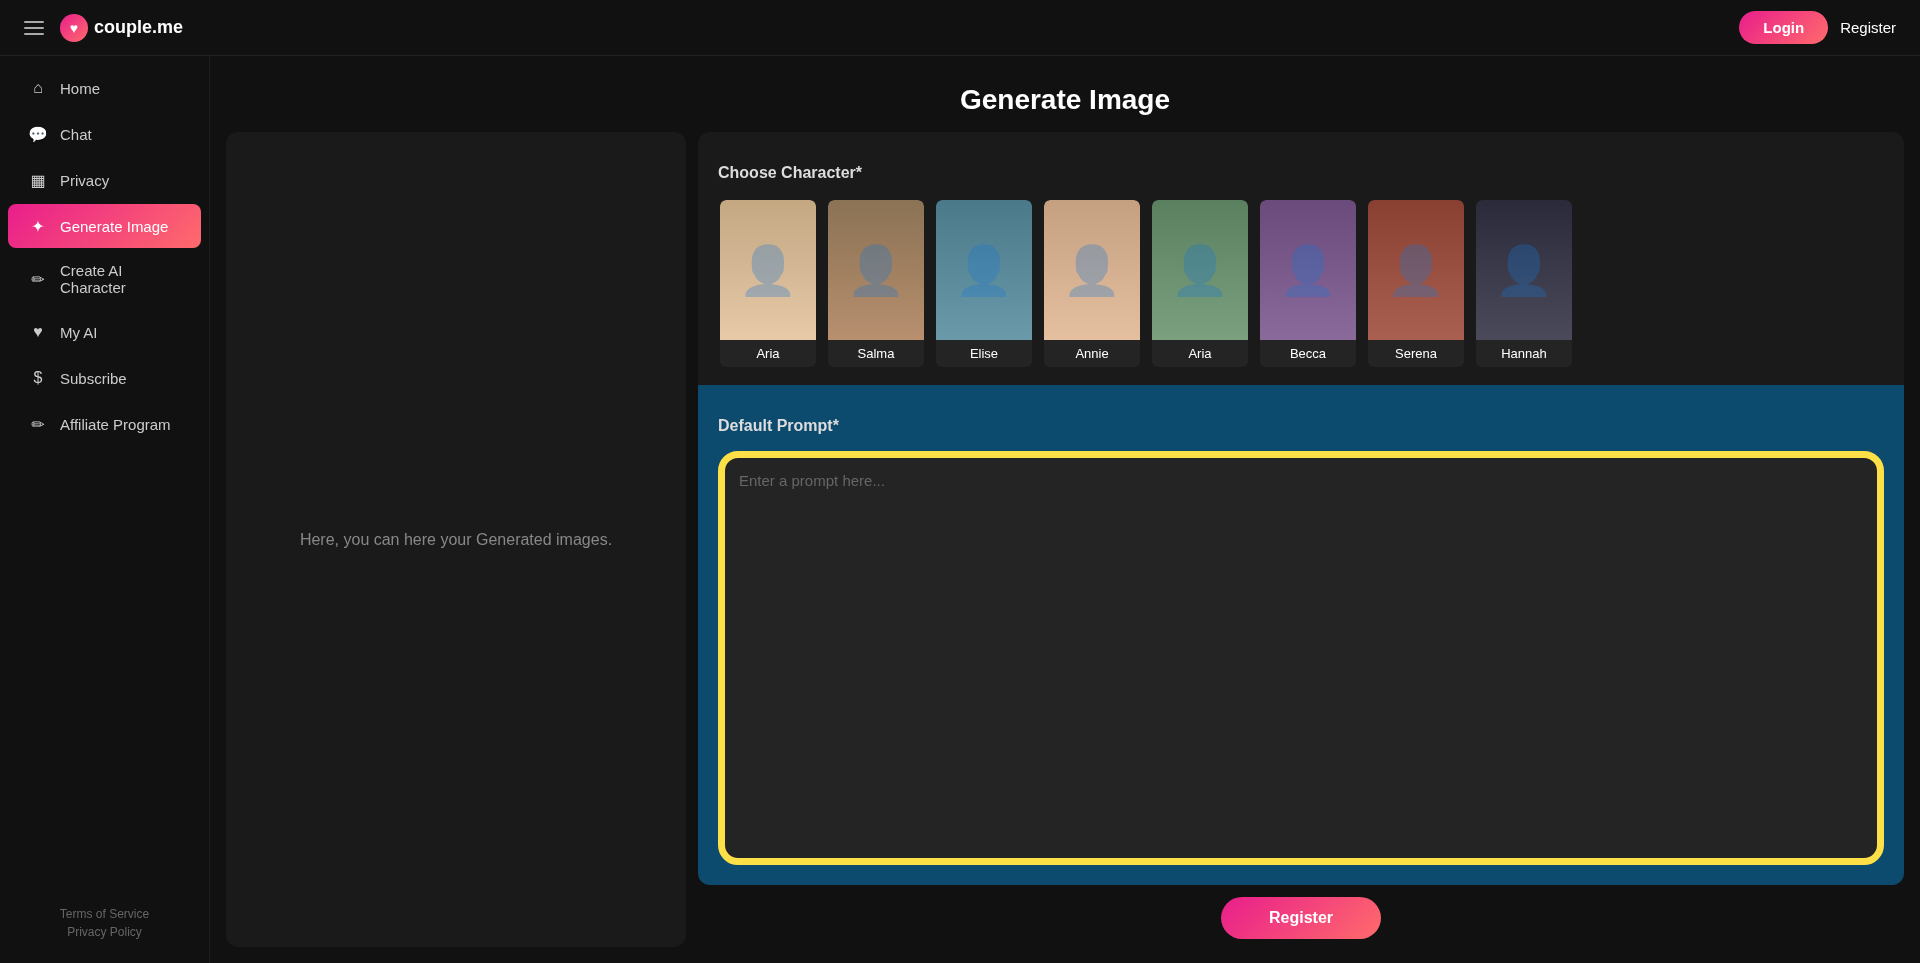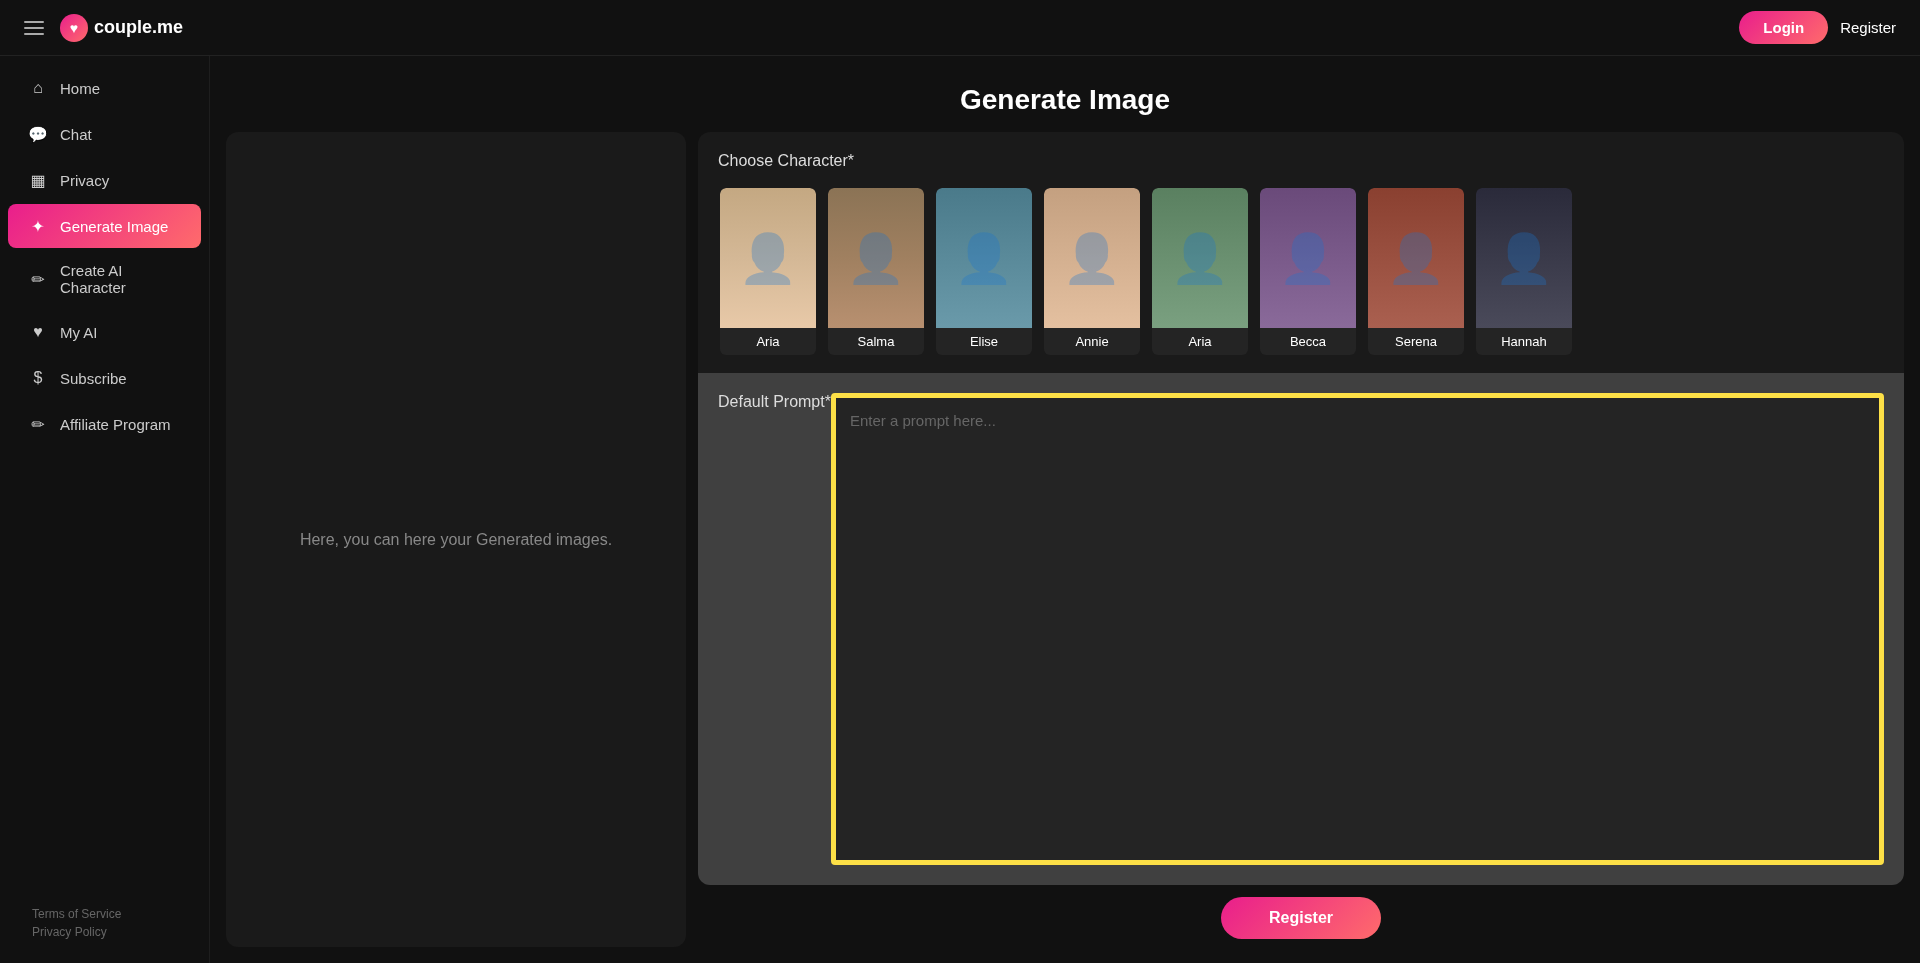--- a/index.html
+++ b/index.html
@@ -200,9 +200,10 @@
     }
     .section-label {
       font-size: 16px;
-      font-weight: 400;
+      font-weight: 700;
       color: #ddd;
       margin-bottom: 16px;
+      margin-top: 12px;
     }
     .character-grid {
       display: flex;

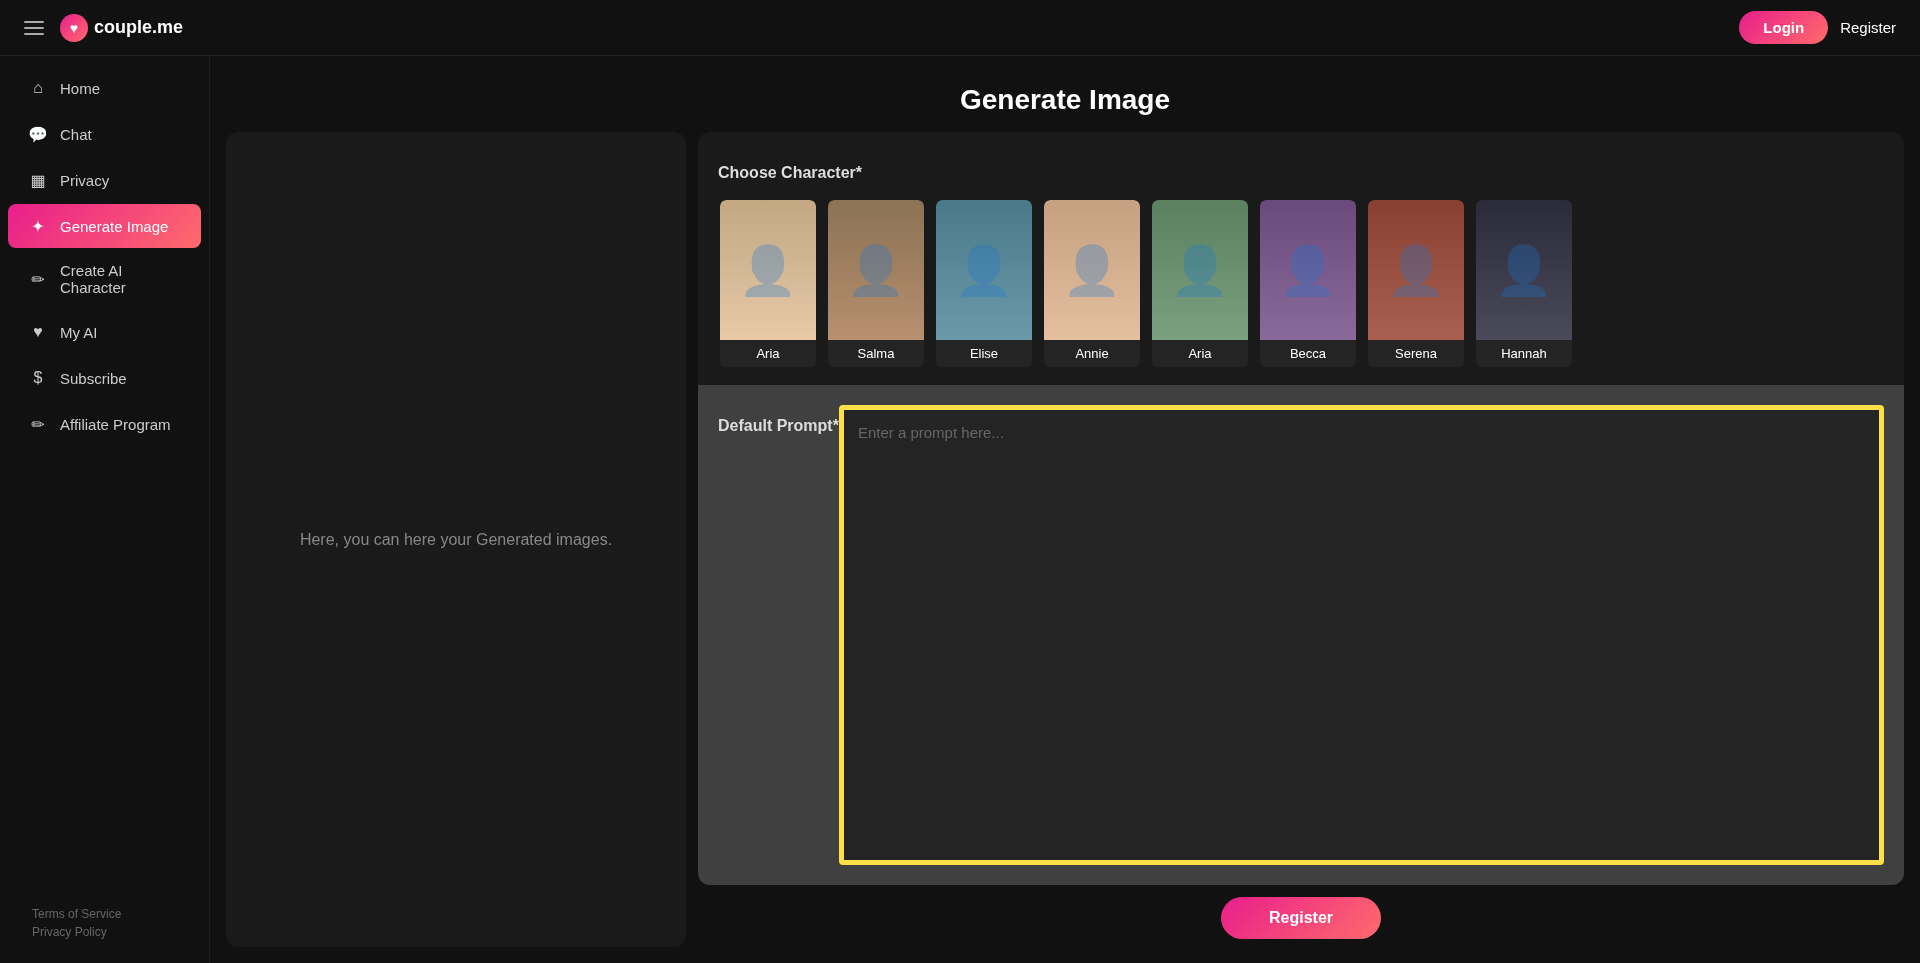--- a/index.html
+++ b/index.html
@@ -252,11 +252,12 @@
 
     
     .prompt-section {
-      background: #404040;
+      background: #0c4a6e;
       padding: 20px;
       border-radius: 0 0 12px 12px;
       flex: 1;
       display: flex;
+      flex-direction: column;
       justify-content: center;
     }
     .prompt-textarea {

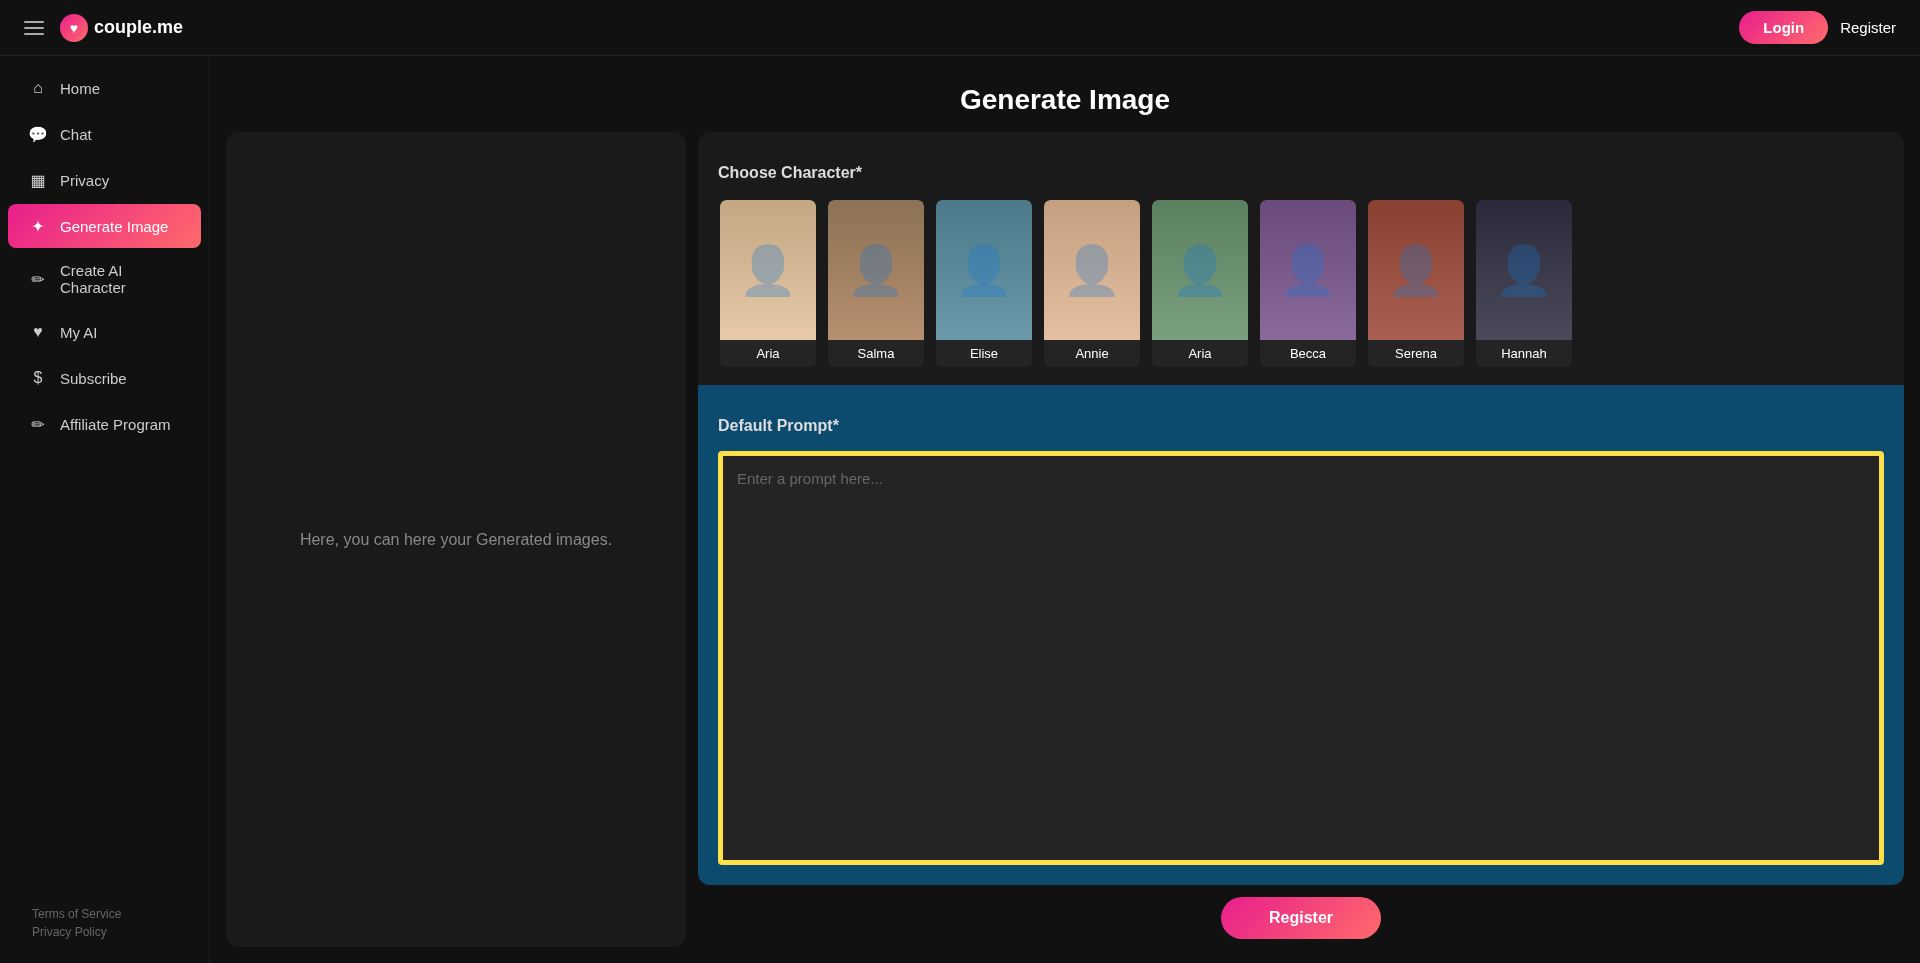--- a/index.html
+++ b/index.html
@@ -264,8 +264,8 @@
       width: 100%;
       flex: 1;
       background: #242424;
-      border: 5px solid #fde047;
-      border-radius: 4px;
+      border: 7px solid #fde047;
+      border-radius: 20px;
       padding: 14px;
       color: #888;
       font-size: 15px;

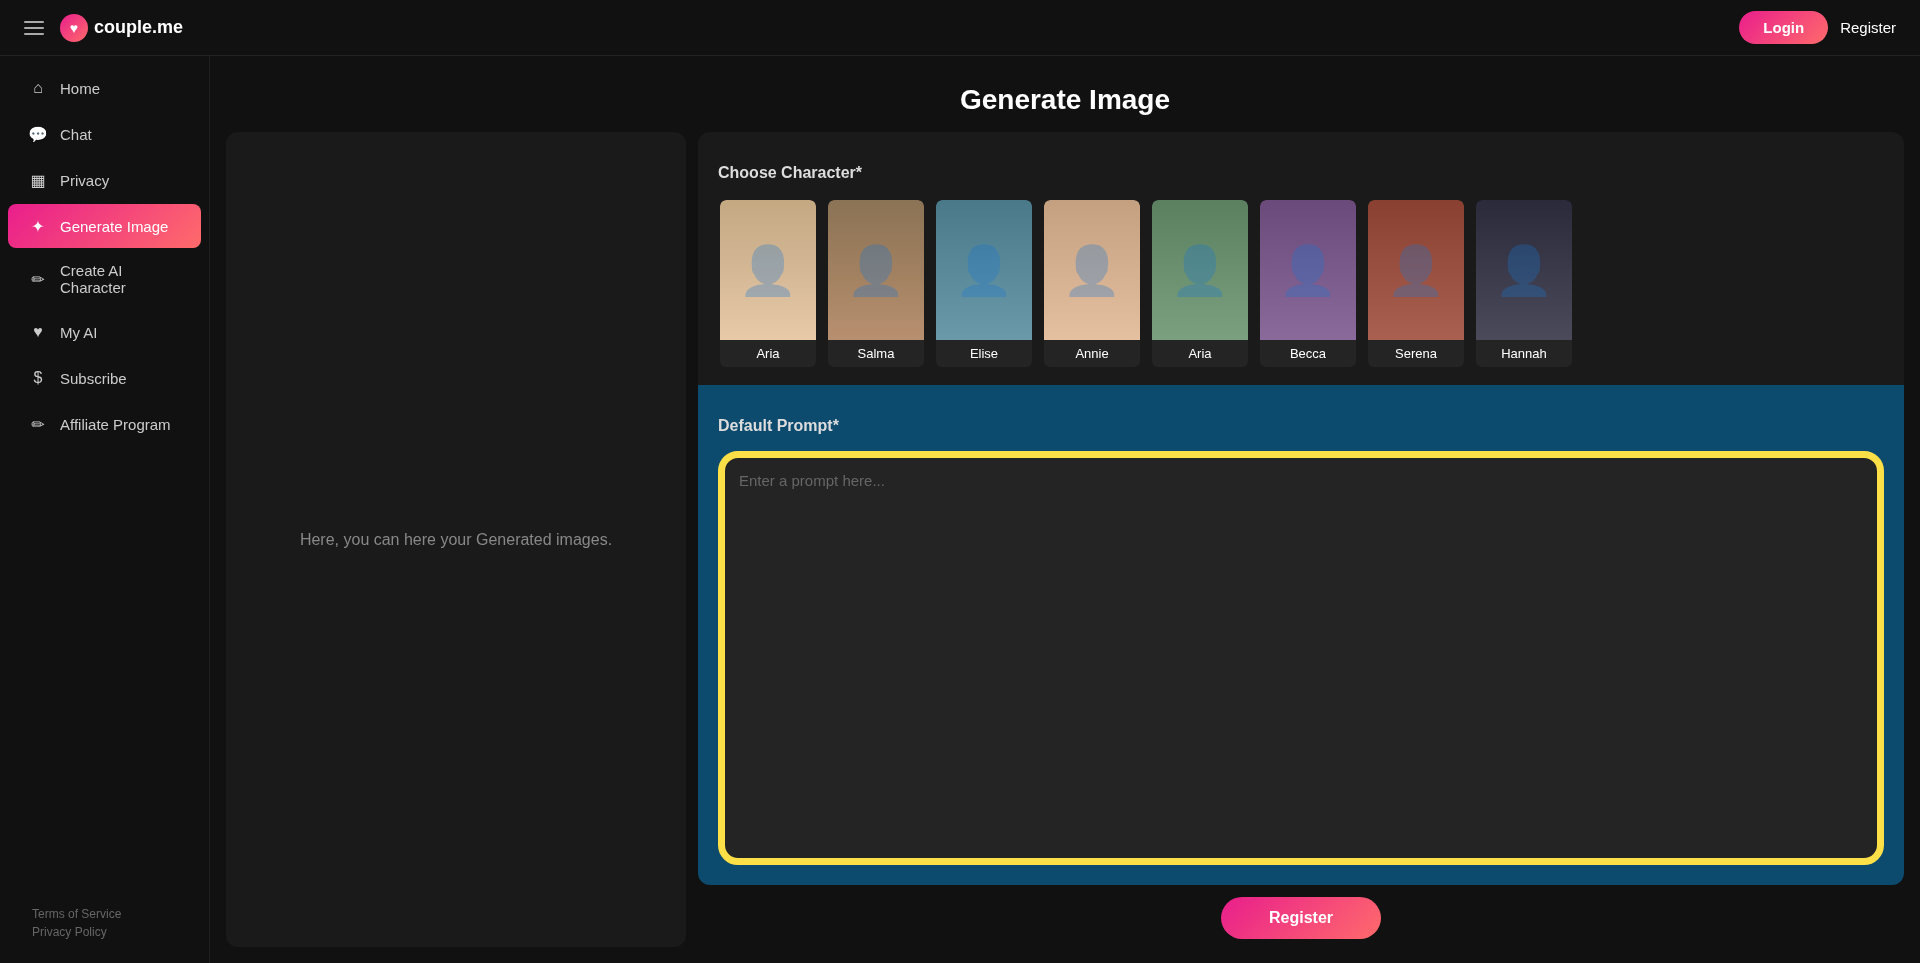--- a/index.html
+++ b/index.html
@@ -129,6 +129,7 @@
       padding: 12px 32px;
       font-size: 12px;
       color: #666;
+      text-align: center;
     }
     .sidebar-footer a {
       display: block;

